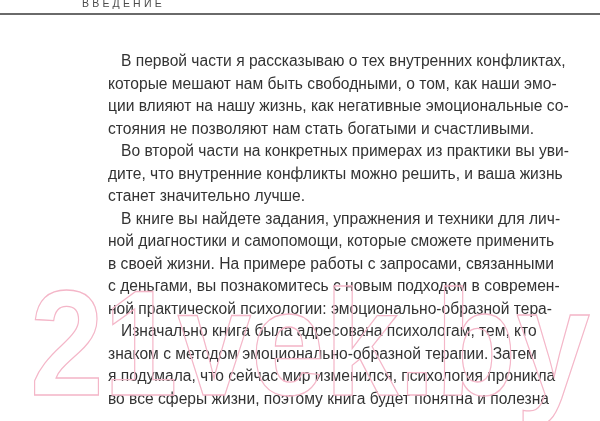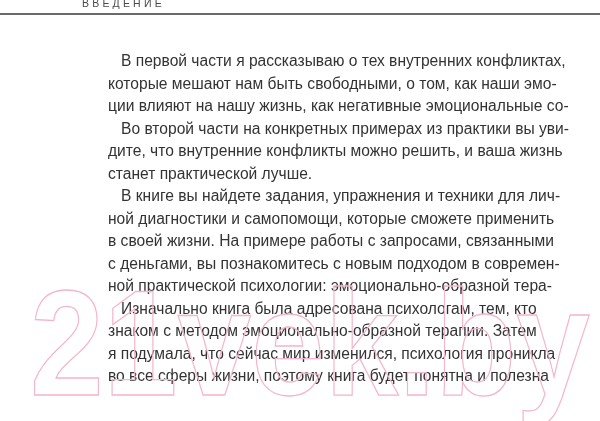--- a/index.html
+++ b/index.html
@@ -85,6 +85,7 @@
     <span class="line first">В первой части я рассказываю о тех внутренних конфликтах,</span>
     <span class="line">которые мешают нам быть свободными, о том, как наши эмо-</span>
     <span class="line">ции влияют на нашу жизнь, как негативные эмоциональные со-</span>
+    <span class="line last">стояния не позволяют нам стать богатыми и счастливыми.</span>
   </p>
   <p>
     <span class="line first">Во второй части на конкретных примерах из практики вы уви-</span>

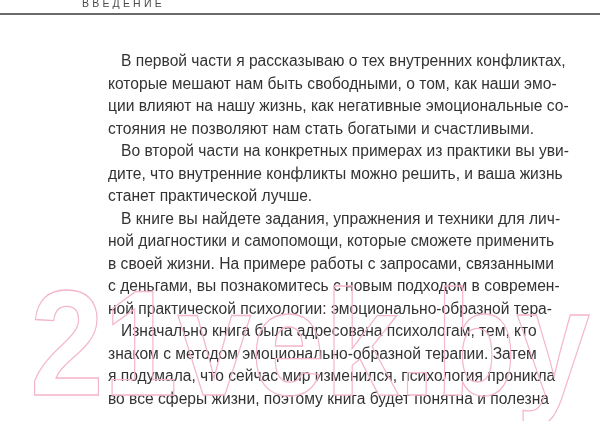--- a/index.html
+++ b/index.html
@@ -90,7 +90,7 @@
   <p>
     <span class="line first">Во второй части на конкретных примерах из практики вы уви-</span>
     <span class="line">дите, что внутренние конфликты можно решить, и ваша жизнь</span>
-    <span class="line last">станет практической лучше.</span>
+    <span class="line last">станет значительно лучше.</span>
   </p>
   <p>
     <span class="line first">В книге вы найдете задания, упражнения и техники для лич-</span>

